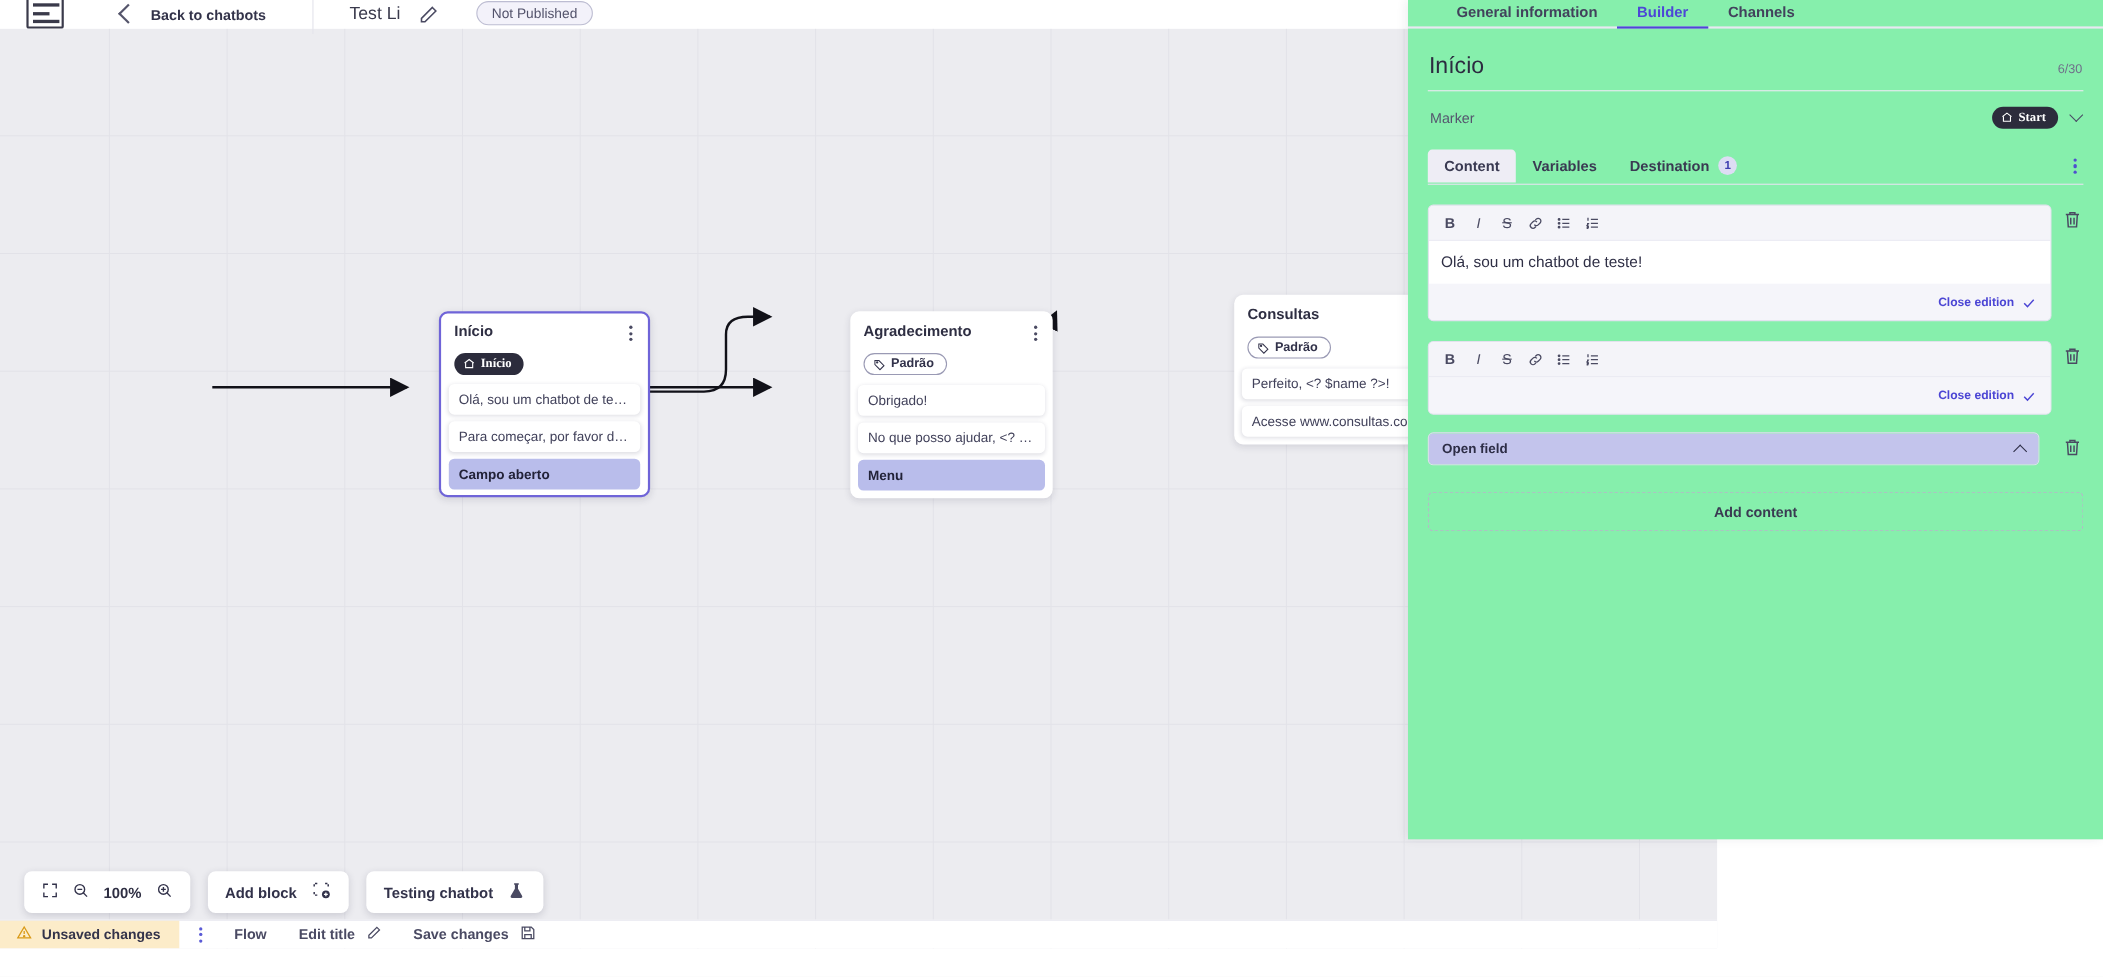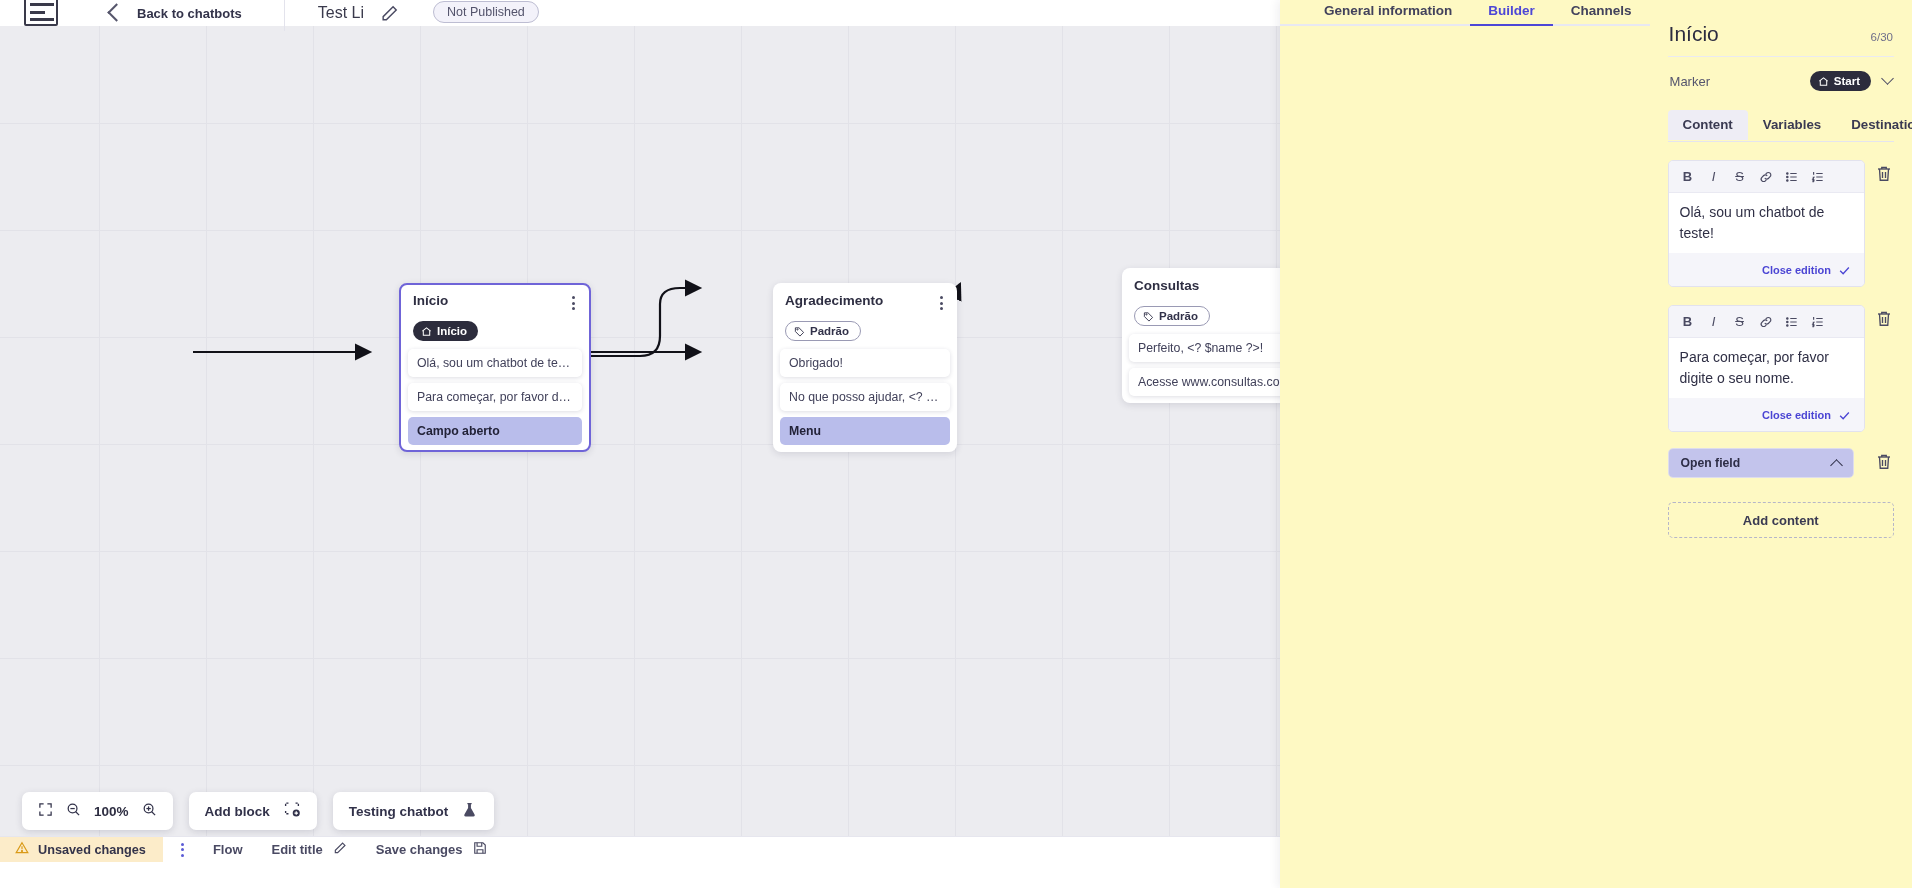--- a/index.html
+++ b/index.html
@@ -132,9 +132,9 @@
 
   
   .panel {
-    position:absolute; top:0; right:0; width: 632px; height: 888px;
-    background:#fef9c3; box-shadow: -2px 0 9px rgba(40,40,70,0.08);
-    z-index: 50; display:flex; 
+    position:absolute; top:0; right:0; width: 632px; height: 763px;
+    background:#86efac; box-shadow: -2px 0 9px rgba(40,40,70,0.08);
+    z-index: 50; display:flex; flex-direction:column;
   }
   .panel-tabs {
     display:flex; align-items:flex-end; height: 26px; padding-left: 26px; gap: 0px;

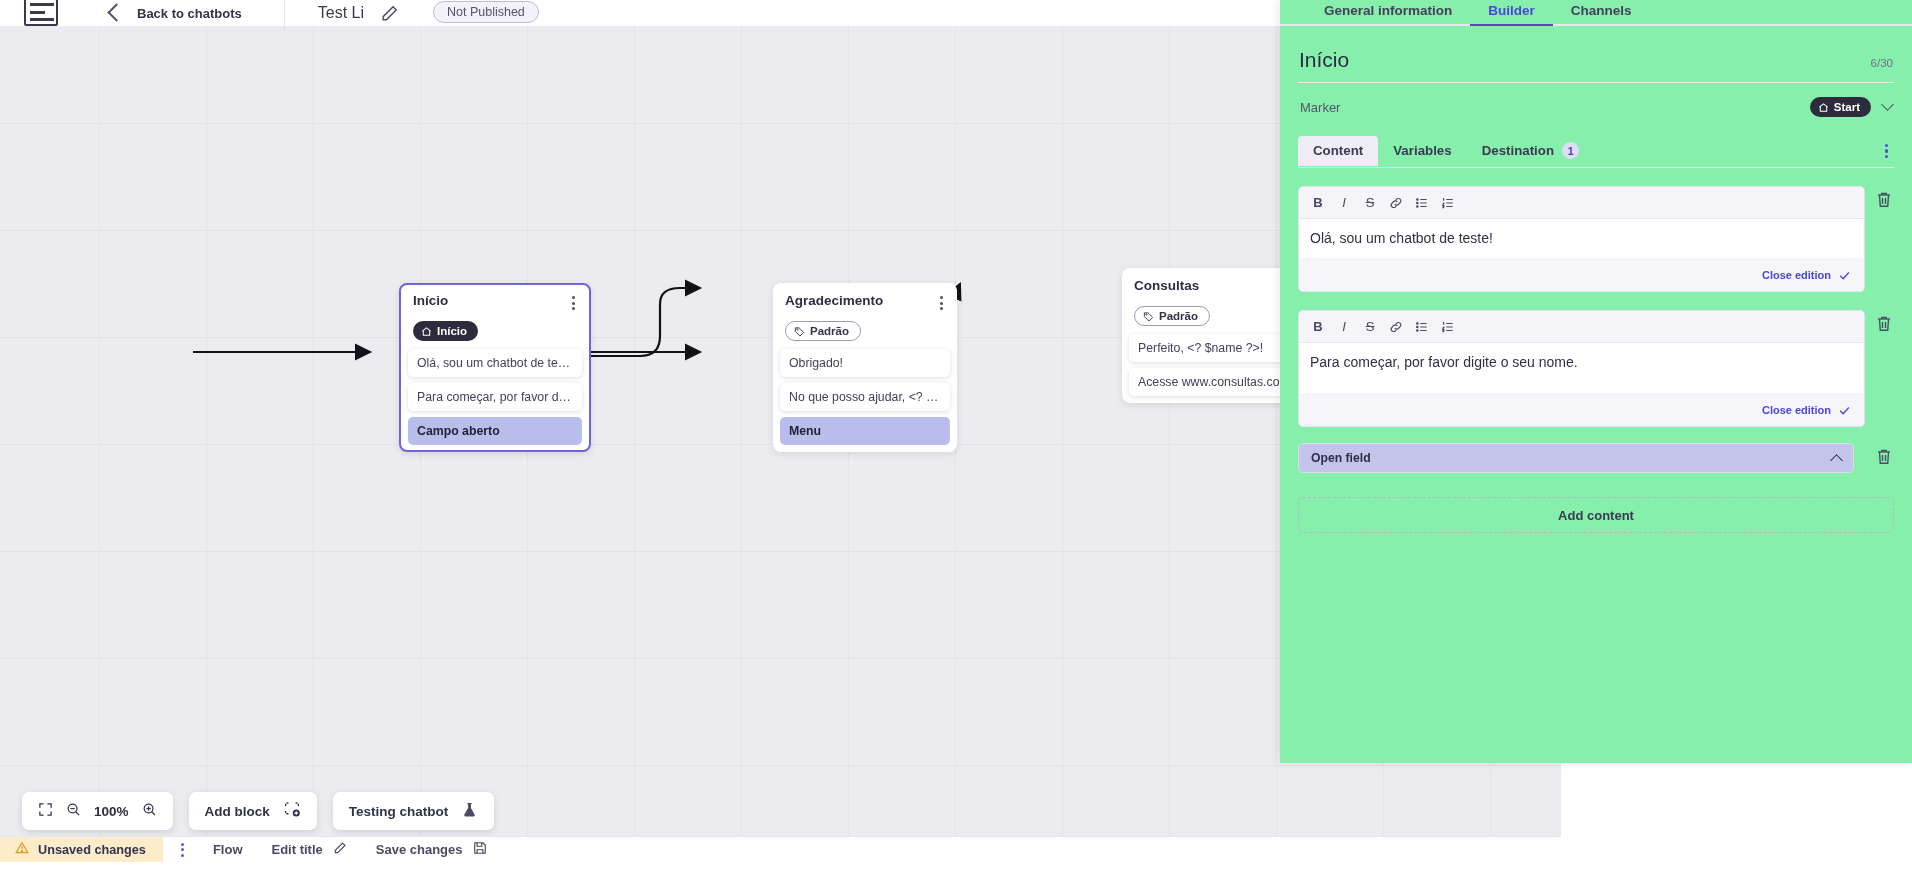--- a/index.html
+++ b/index.html
@@ -77,9 +77,9 @@
   .kebab i { width:3px; height:3px; border-radius:50%; background:#4b4b63; display:block; }
   .badge-row { padding: 8px 12px 4px 12px; }
   .badge-dark {
-    display:inline-flex; align-items:center; gap:5px;
+    display:inline-flex; gap:5px;
     background:#2c2c3c; color:#ffffff; border-radius:13px;
-    padding: 4px 11px 4px 8px; font-size: 11.5px; font-weight: bold;
+    padding: 4px 11px 4px 8px; font-size: 11.5px; font-weight: bold; font-family: Liberation Serif, serif;
   }
   .badge-outline {
     display:inline-flex; align-items:center; gap:5px;

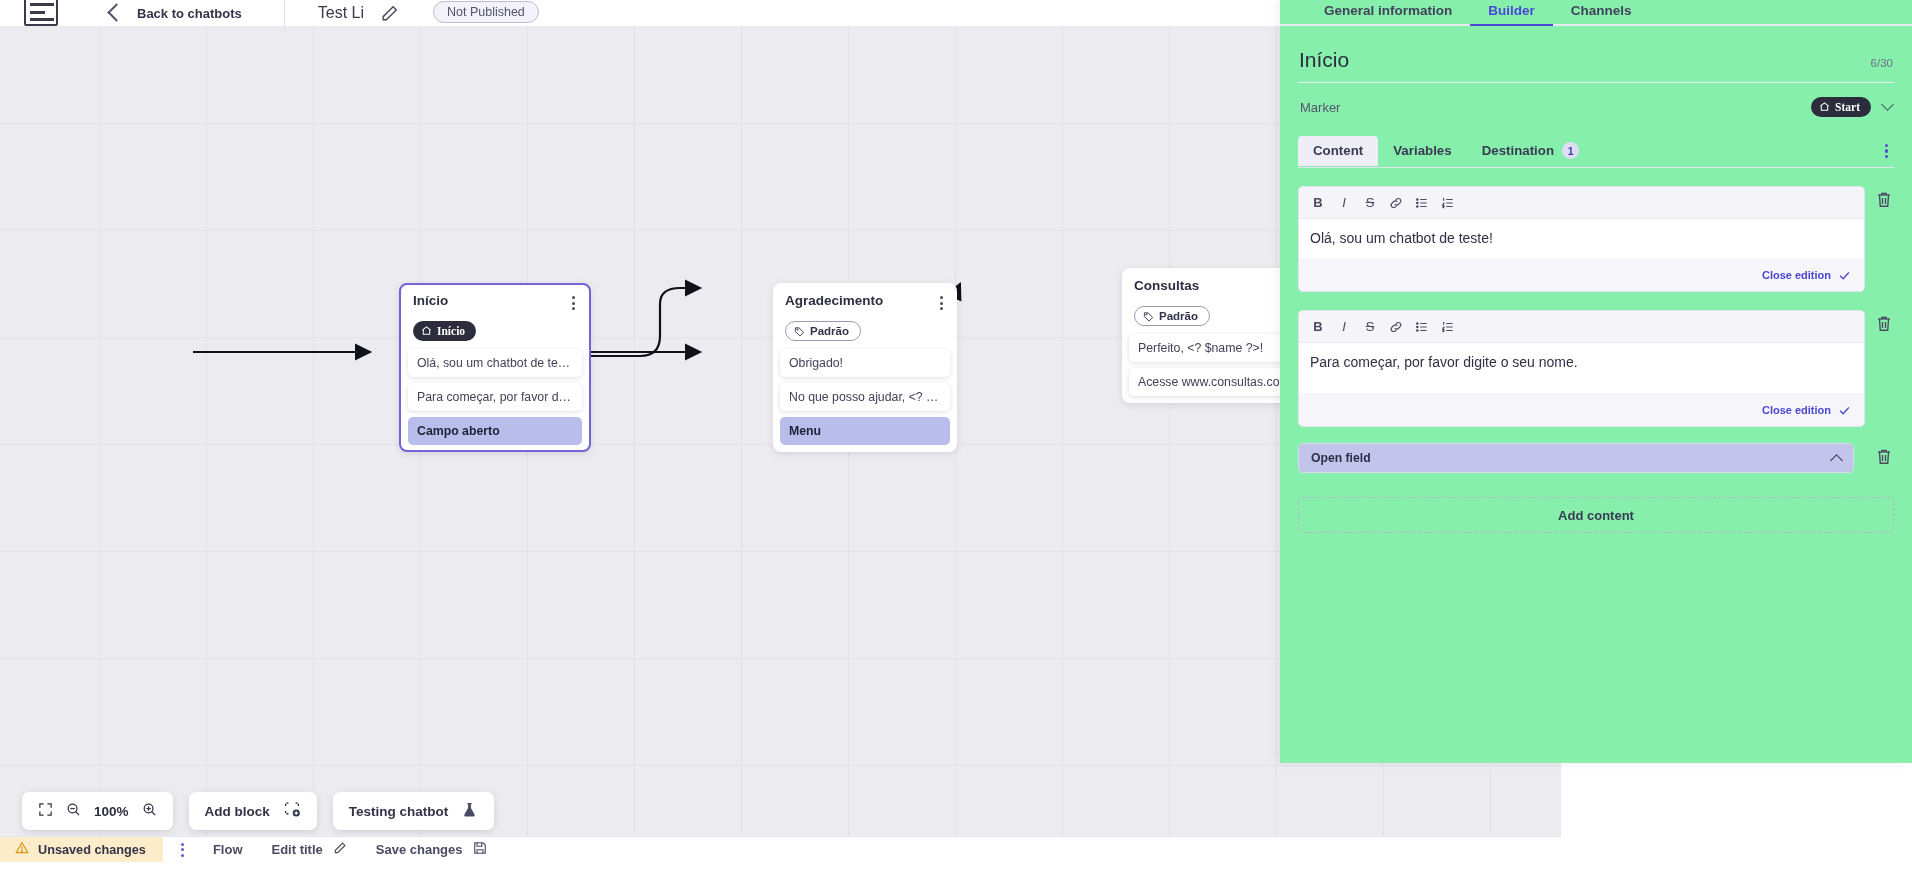--- a/index.html
+++ b/index.html
@@ -601,7 +601,6 @@
             </svg>
           </div>
         </div>
-        <div class="ed-text" style="min-height:50px">Para começar, por favor digite o seu nome.</div>
         <div class="ed-foot">
           <span class="close-edition">
             <span>Close edition</span>

